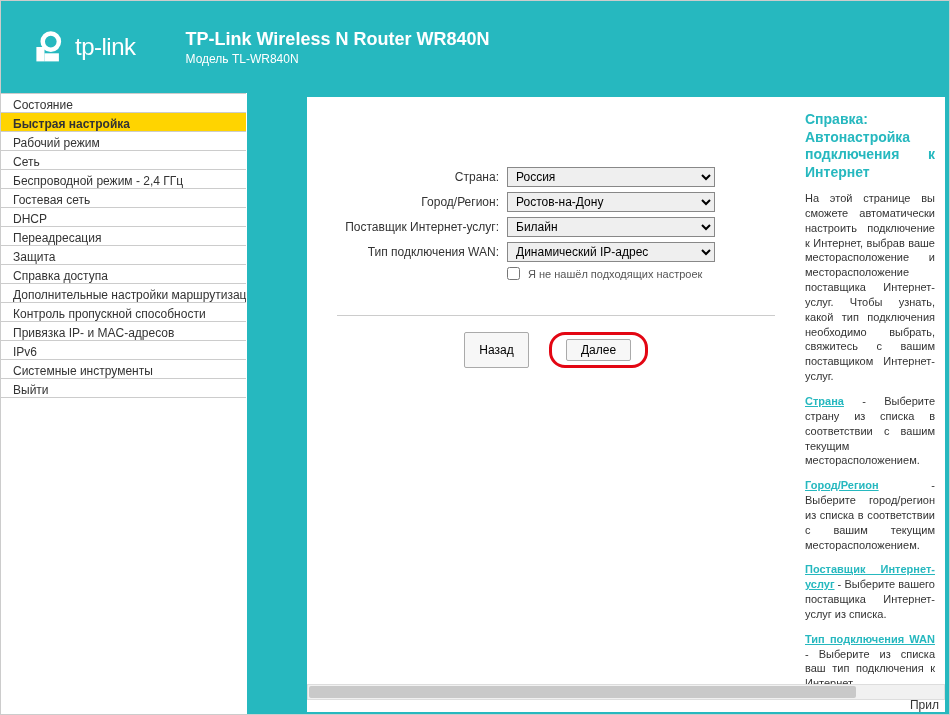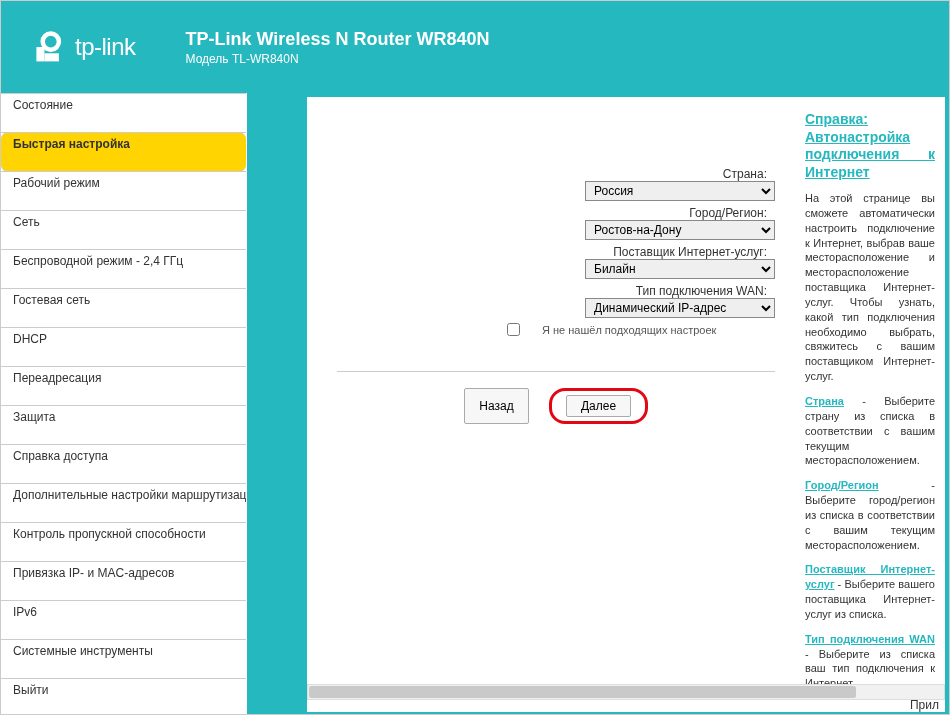--- a/index.html
+++ b/index.html
@@ -34,7 +34,7 @@
   }
   .sidebar-item {
     font-size: 12px;
-    padding: 4px 8px 20px 12px;
+    padding: 4px 8px 0 12px;
     border-top: 1px solid #ccc;
     border-bottom: 1px solid #ccc;
     margin-bottom: -1px;

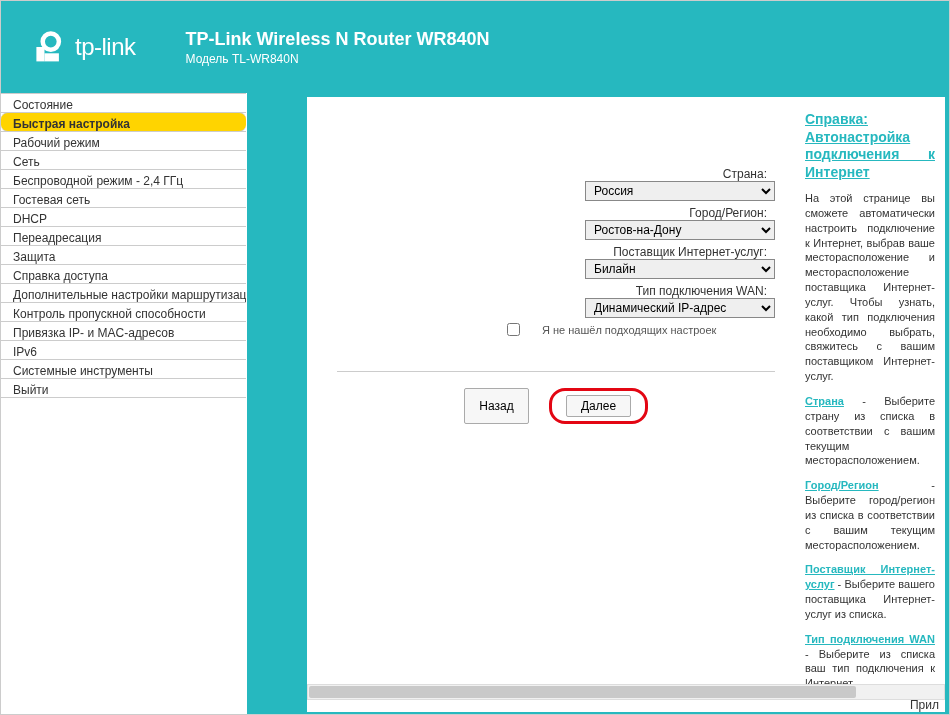--- a/index.html
+++ b/index.html
@@ -44,7 +44,7 @@
     overflow: hidden;
     text-overflow: clip;
   }
-  .sidebar-item.active { background: #ffd400; font-weight: bold; border-radius: 7px; }
+  .sidebar-item.active { background: #ffd400; font-weight: bold; }
 
   
   .center {

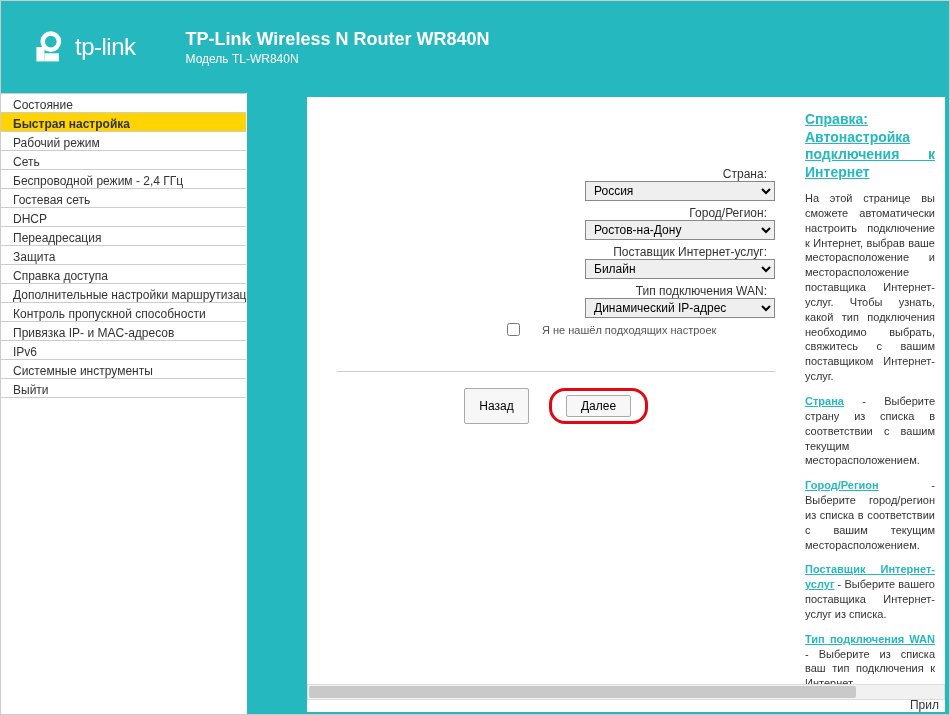--- a/index.html
+++ b/index.html
@@ -125,7 +125,6 @@
     text-align: justify;
     text-align-last: justify;
     margin-bottom: 10px;
-    text-decoration: underline;
   }
   .help p { text-align: justify; margin-bottom: 10px; line-height: 1.35; }
   .help .term { color: #26b8bf; text-decoration: underline; font-weight: bold; }

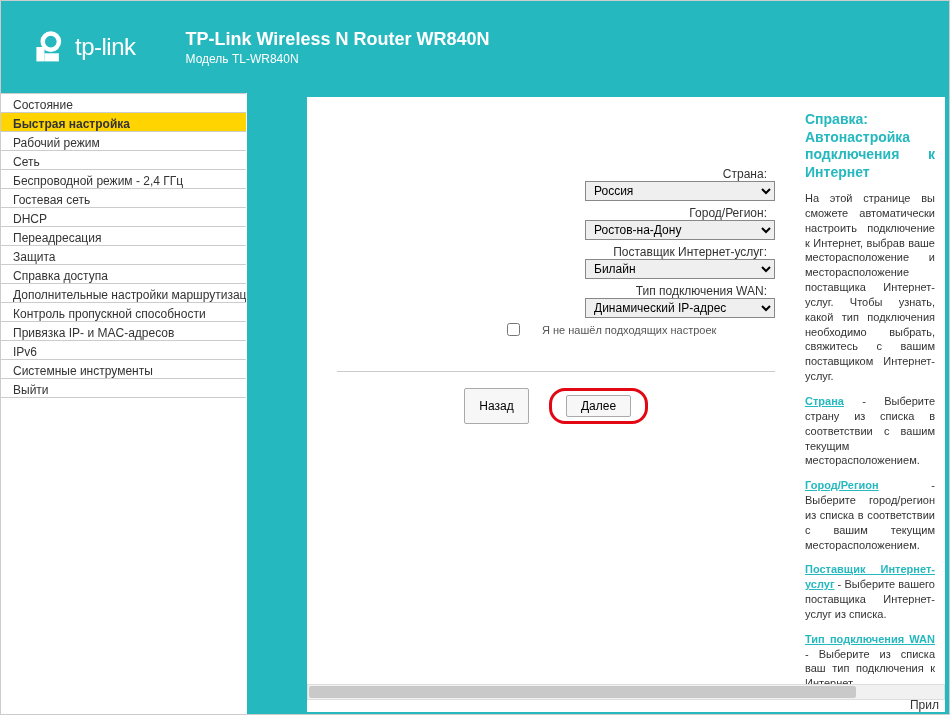--- a/index.html
+++ b/index.html
@@ -78,7 +78,7 @@
     border-bottom: 1px solid #ccc;
   }
   .form { margin-top: 40px; }
-  .form-row { display: flex; align-items: flex-end; margin-bottom: 5px; flex-direction: column; }
+  .form-row { display: flex; align-items: center; margin-bottom: 5px; }
   .form-label { width: 170px; text-align: right; font-size: 12px; color: #333; padding-right: 8px; }
   .form-select {
     width: 190px;

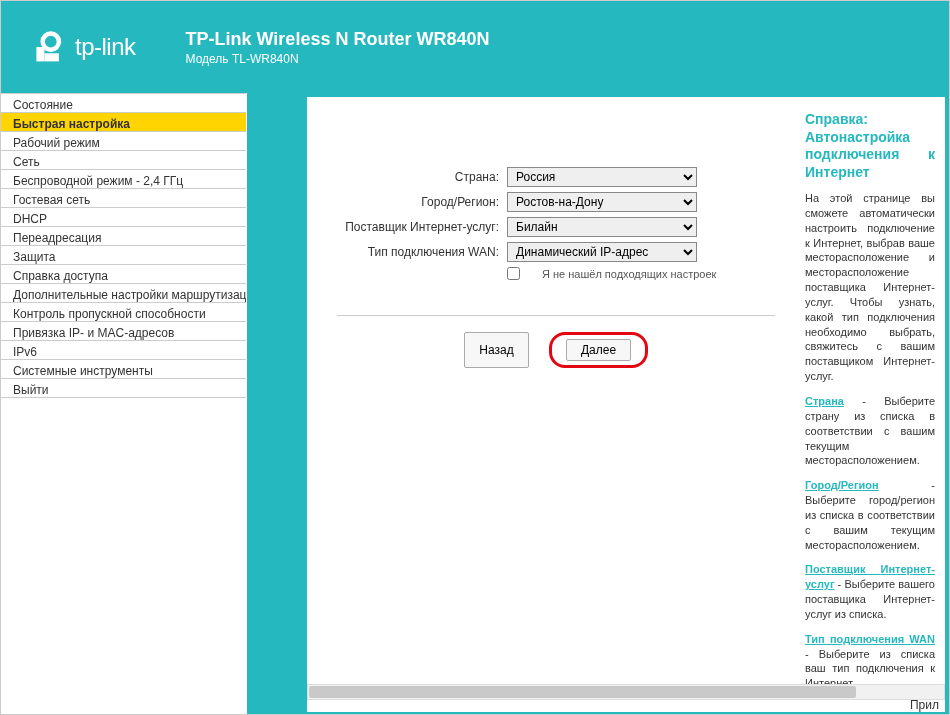--- a/index.html
+++ b/index.html
@@ -81,7 +81,7 @@
   .form-row { display: flex; align-items: center; margin-bottom: 5px; }
   .form-label { width: 170px; text-align: right; font-size: 12px; color: #333; padding-right: 8px; }
   .form-select {
-    width: 190px;
+    width: 208px;
     font-size: 12px;
     padding: 1px 4px;
     border: 1px solid #888;

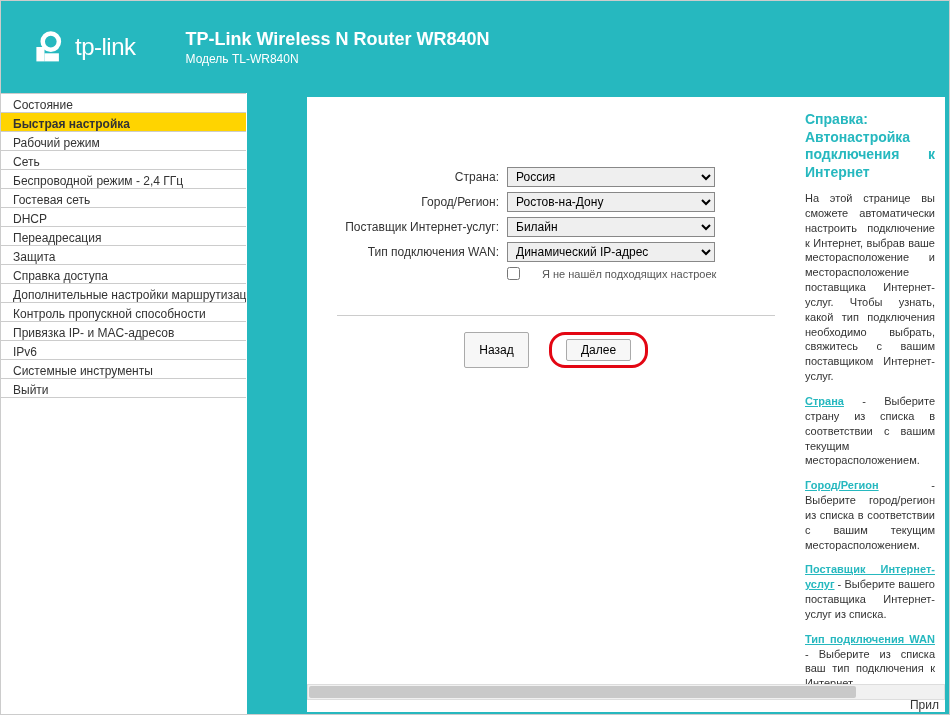--- a/index.html
+++ b/index.html
@@ -89,7 +89,7 @@
   }
   .form-check-row { display: flex; align-items: center; margin-top: 4px; }
   .form-check-row .form-label { width: 170px; }
-  .form-check-txt { font-size: 11px; color: #555; margin-left: 22px; }
+  .form-check-txt { font-size: 11px; color: #555; margin-left: 8px; }
   .divider { border-top: 1px solid #ccc; margin-top: 35px; }
   .buttons { display: flex; justify-content: center; gap: 20px; margin-top: 16px; }
   .btn {

